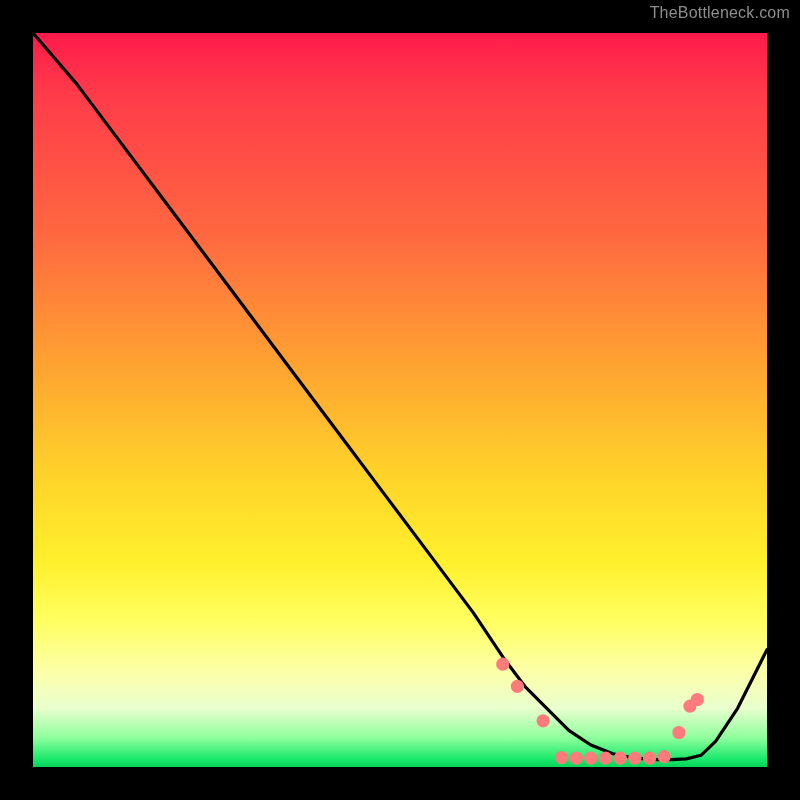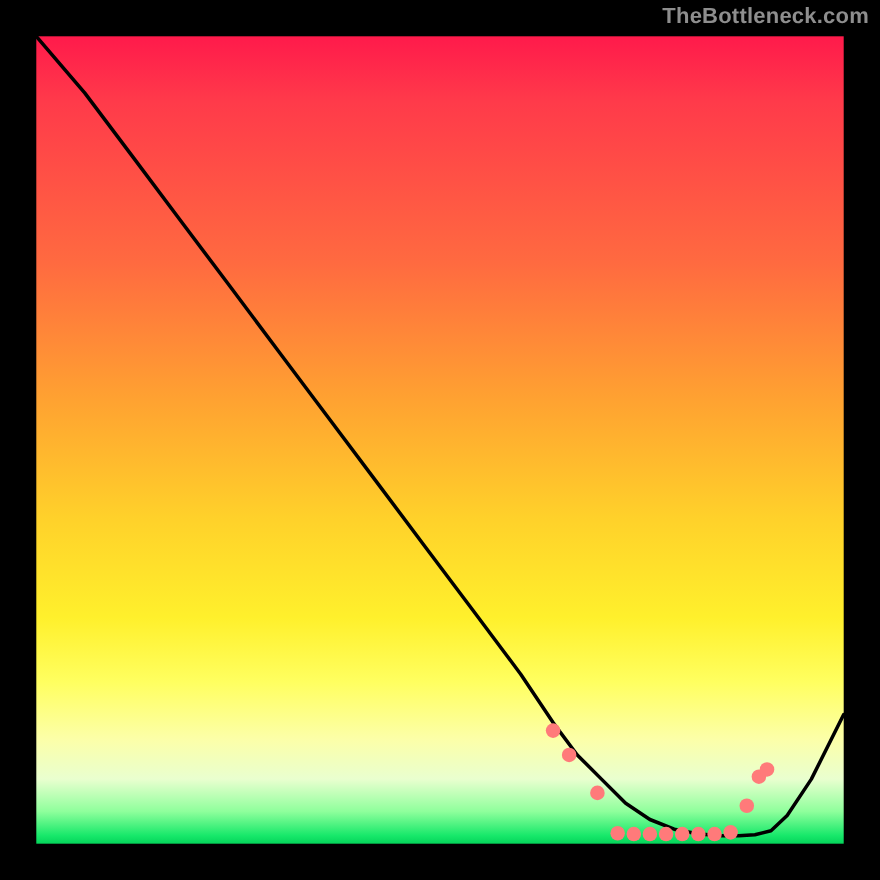--- a/index.html
+++ b/index.html
@@ -53,8 +53,8 @@
     top: 4px;
     right: 10px;
     color: #8e8e8e;
-    font-size: 20px;
-    font-weight: 700;
+    font-size: 16px;
+    font-weight: 400;
     letter-spacing: 0.2px;
     user-select: none;
   }

